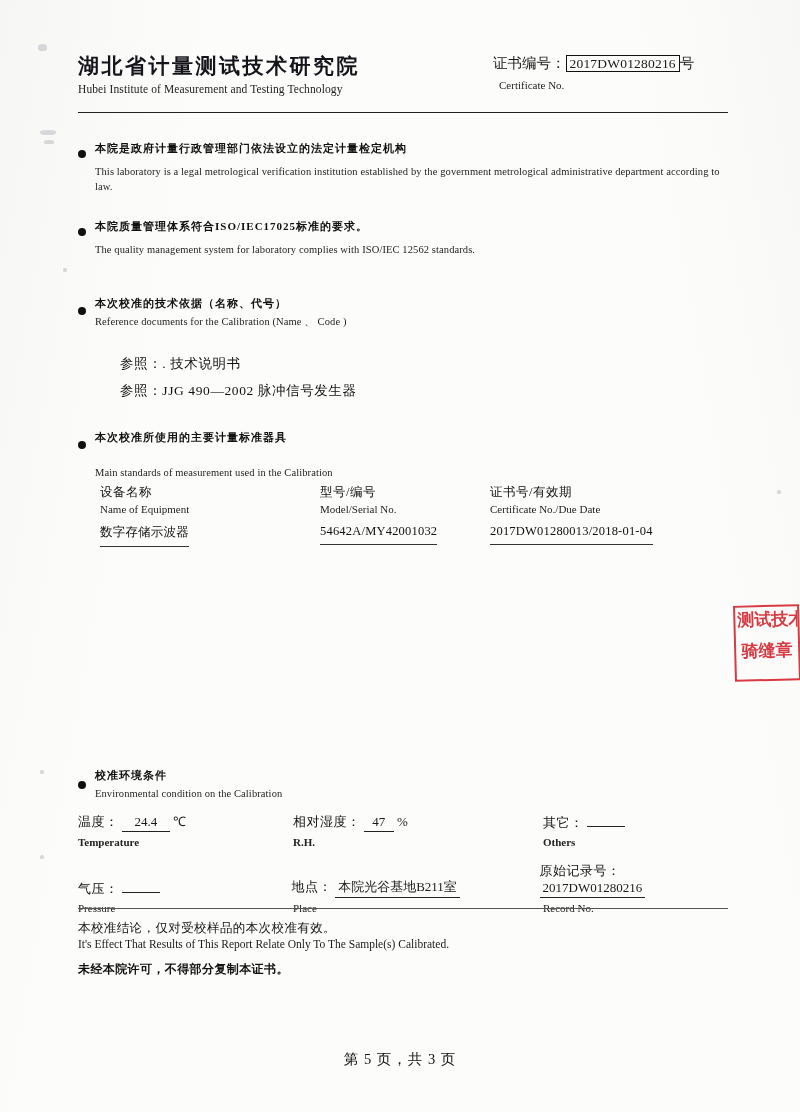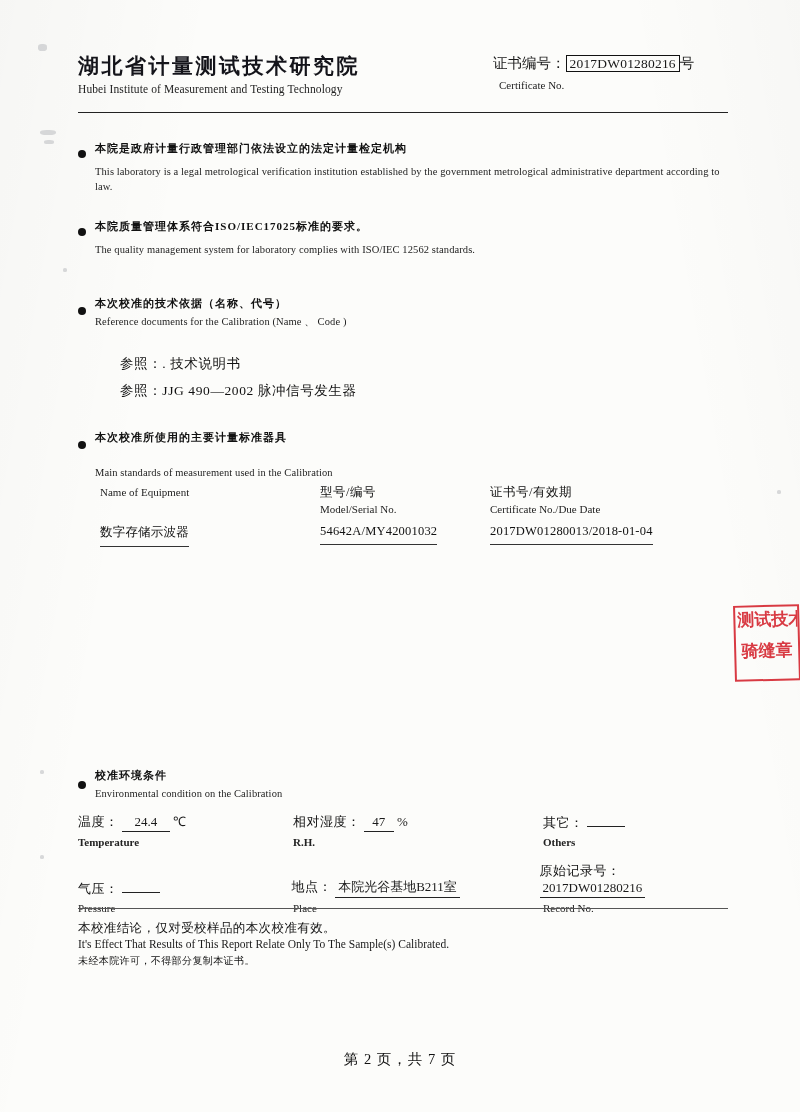--- a/index.html
+++ b/index.html
@@ -199,6 +199,7 @@
   <div class="std-table">
     <div class="row">
       <div class="c1">
+        <div class="hdr-cn">设备名称</div>
         <div class="hdr-en">Name of Equipment</div>
       </div>
       <div class="c2">

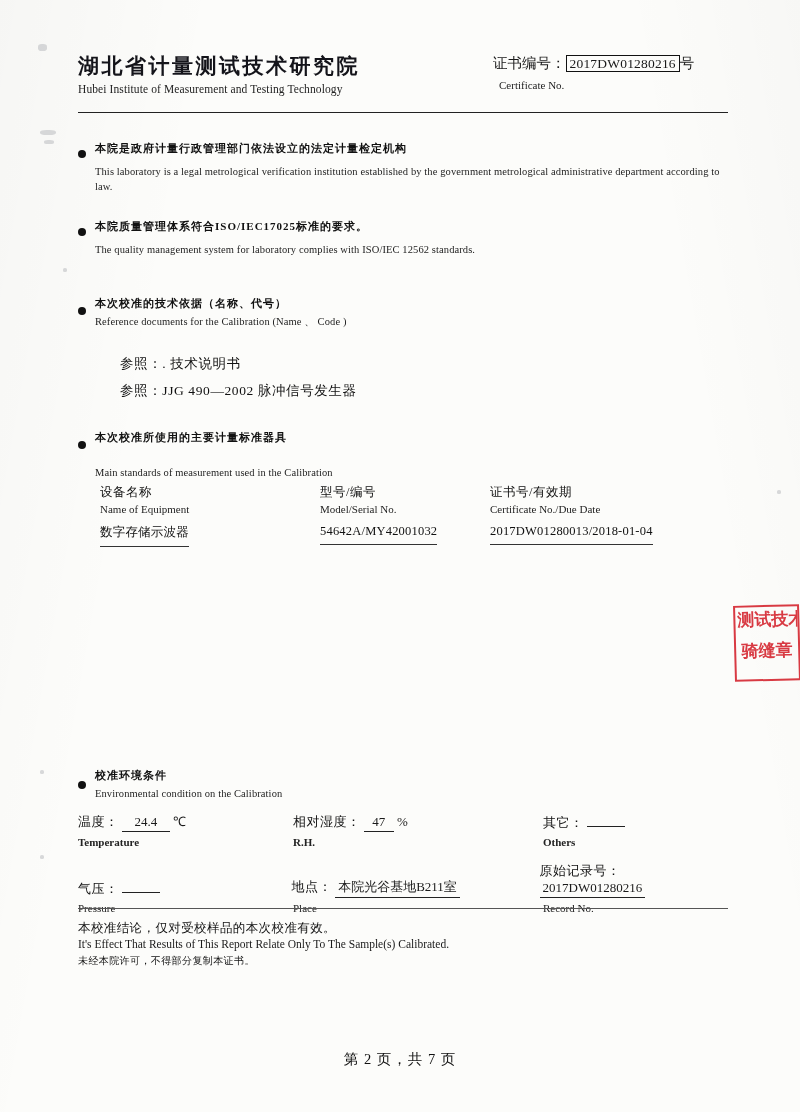--- a/index.html
+++ b/index.html
@@ -114,7 +114,7 @@
   }
   .note .l1{font-size:12.5px;letter-spacing:0.4px;color:#111;}
   .note .l2{font-size:11.5px;color:#1a1a1a;margin-top:1px;}
-  .note .l3{font-size:10px;letter-spacing:0.4px;color:#111;margin-top:4px;}
+  .note .l3{font-size:12px;letter-spacing:0.4px;color:#111;margin-top:11px;font-weight:bold;}
   .footer{
     position:absolute;left:0;top:1050px;width:800px;text-align:center;
     font-size:14.5px;letter-spacing:1px;color:#111;

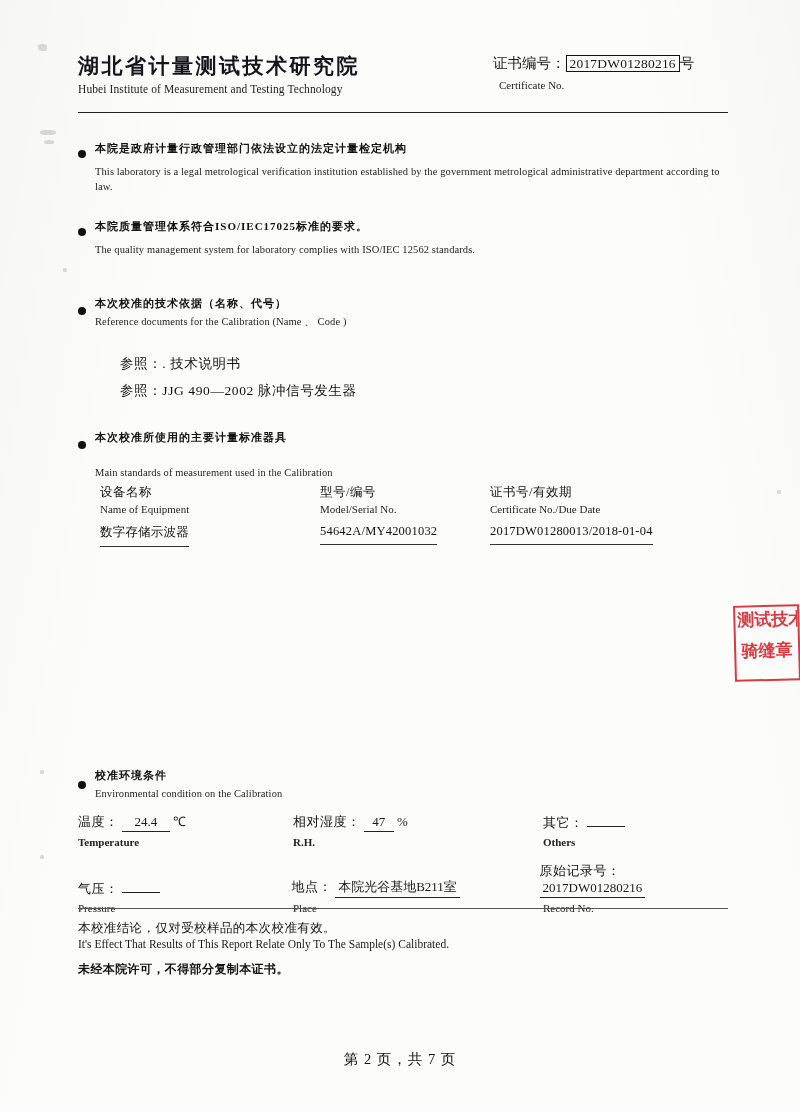--- a/index.html
+++ b/index.html
@@ -300,7 +300,7 @@
     <div class="l3">未经本院许可，不得部分复制本证书。</div>
   </div>
 
-  <div class="footer">第 2 页，共 7 页</div>
+  <div class="footer">第 5 页，共 3 页</div>
 
 </div>
 

